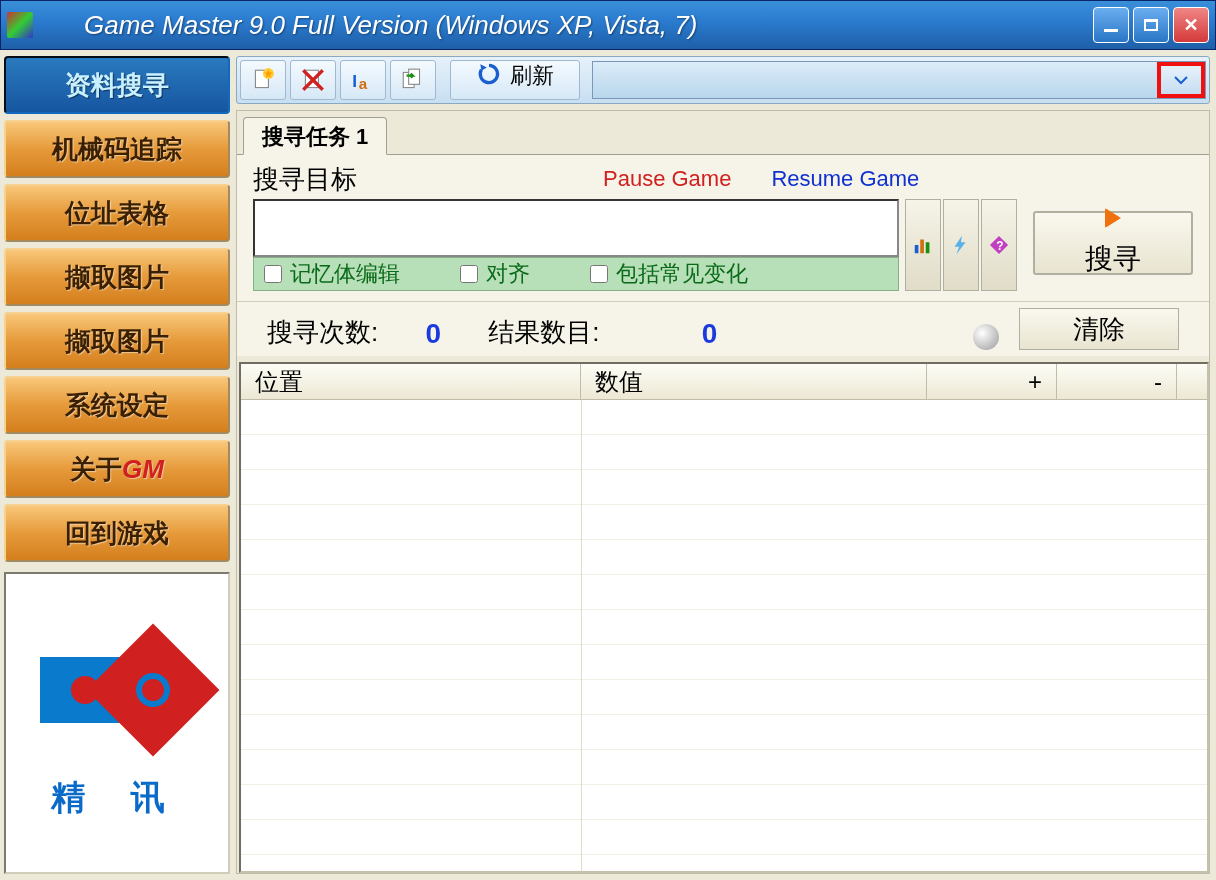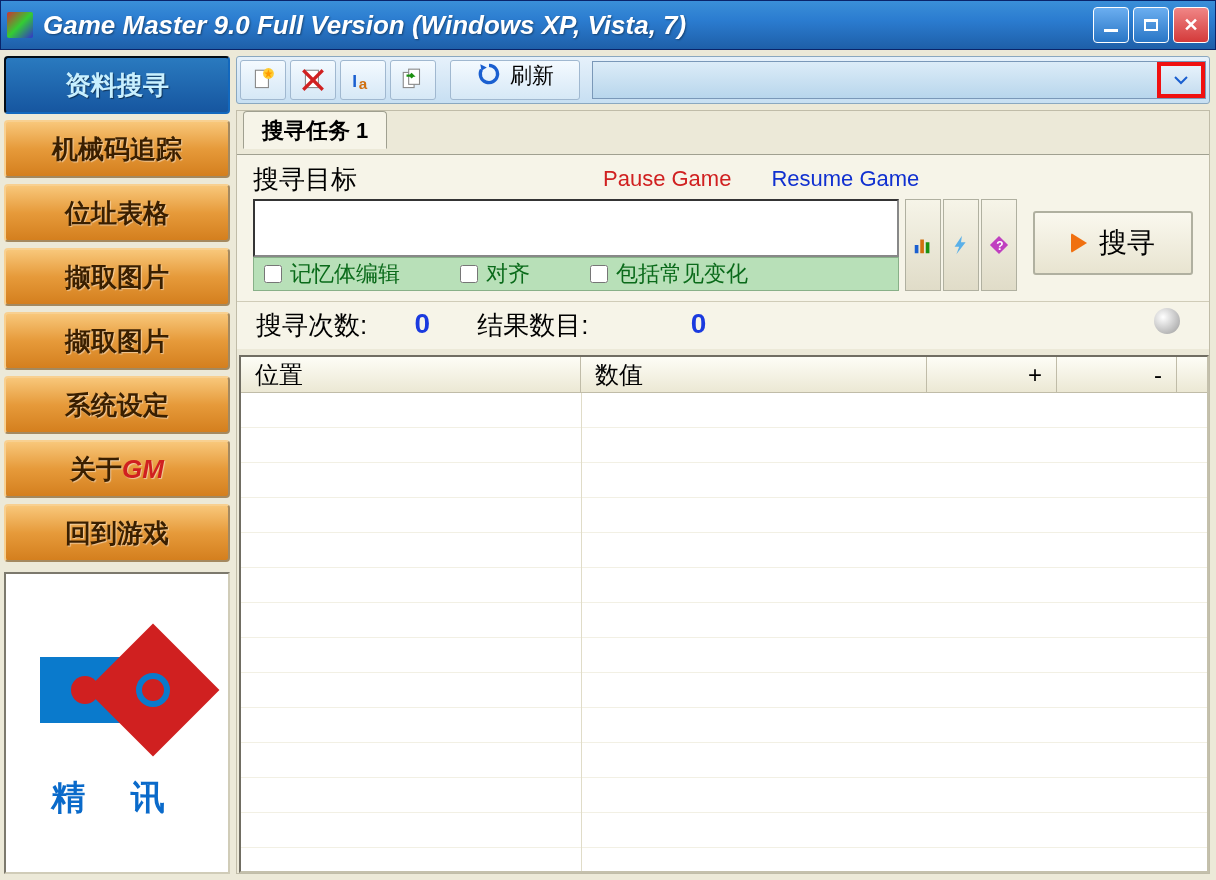--- a/index.html
+++ b/index.html
@@ -7,7 +7,7 @@
 
 .titlebar { height: 50px; background: linear-gradient(to bottom, #3a8fd8 0%, #2b7cd0 40%, #1e5fa8 100%); display: flex; align-items: center; padding: 0 6px; border: 1px solid #0a246a; }
 .titlebar-icon { width: 26px; height: 26px; background: linear-gradient(135deg, #c33, #3c3, #33c); border-radius: 2px; margin-right: 10px; position: relative; }
-.titlebar-title { color: #fff; font-size: 26px; font-weight: bold; font-style: italic; text-shadow: 1px 1px 2px rgba(0,0,0,0.4); flex: 1; }
+.titlebar-title { color: #fff; font-size: 26px; font-weight: normal; font-style: italic; text-shadow: 1px 1px 2px rgba(0,0,0,0.4); flex: 1; margin-left: 41px; }
 .win-controls { display: flex; gap: 4px; }
 .win-btn { width: 36px; height: 36px; border-radius: 4px; border: 1px solid #fff; display: flex; align-items: center; justify-content: center; font-weight: bold; }
 .win-min, .win-max { background: linear-gradient(to bottom, #6baef0, #2976c6); color: #fff; }

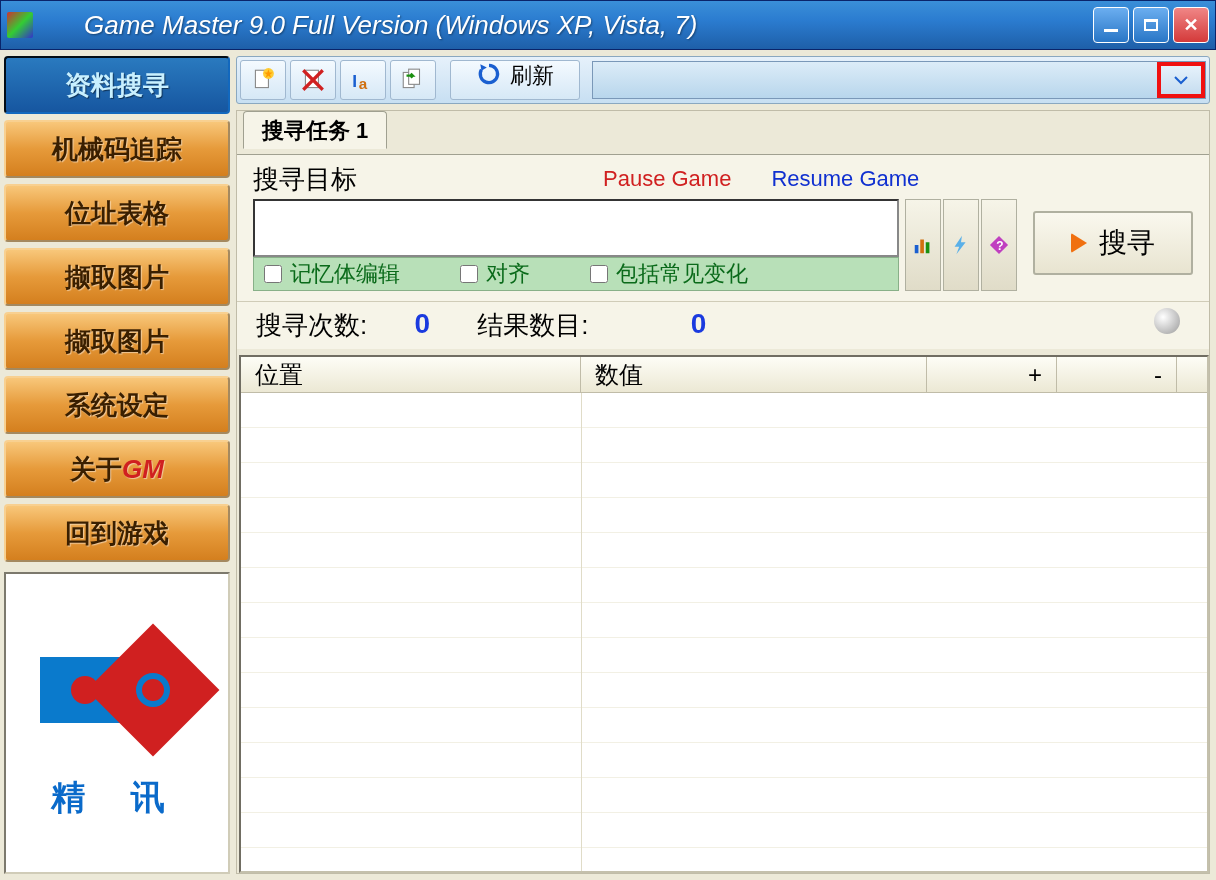--- a/index.html
+++ b/index.html
@@ -39,7 +39,7 @@
 .drop-arrow svg { width: 16px; height: 10px; }
 
 .work-panel { flex: 1; margin-top: 6px; background: #ece9d8; border: 1px solid #c0bca8; display: flex; flex-direction: column; }
-.tab-row { height: 44px; display: flex; align-items: flex-start; padding-left: 6px; border-bottom: 1px solid #a0a090; }
+.tab-row { height: 44px; display: flex; align-items: flex-end; padding-left: 6px; border-bottom: 1px solid #a0a090; }
 .tab { height: 38px; padding: 4px 18px; background: #f6f4e8; border: 1px solid #a0a090; border-bottom: 1px solid #f6f4e8; border-radius: 4px 4px 0 0; font-size: 22px; font-weight: bold; margin-bottom: -1px; cursor: pointer; }
 
 .search-area { padding: 6px 16px 10px 16px; background: #f6f4e8; }

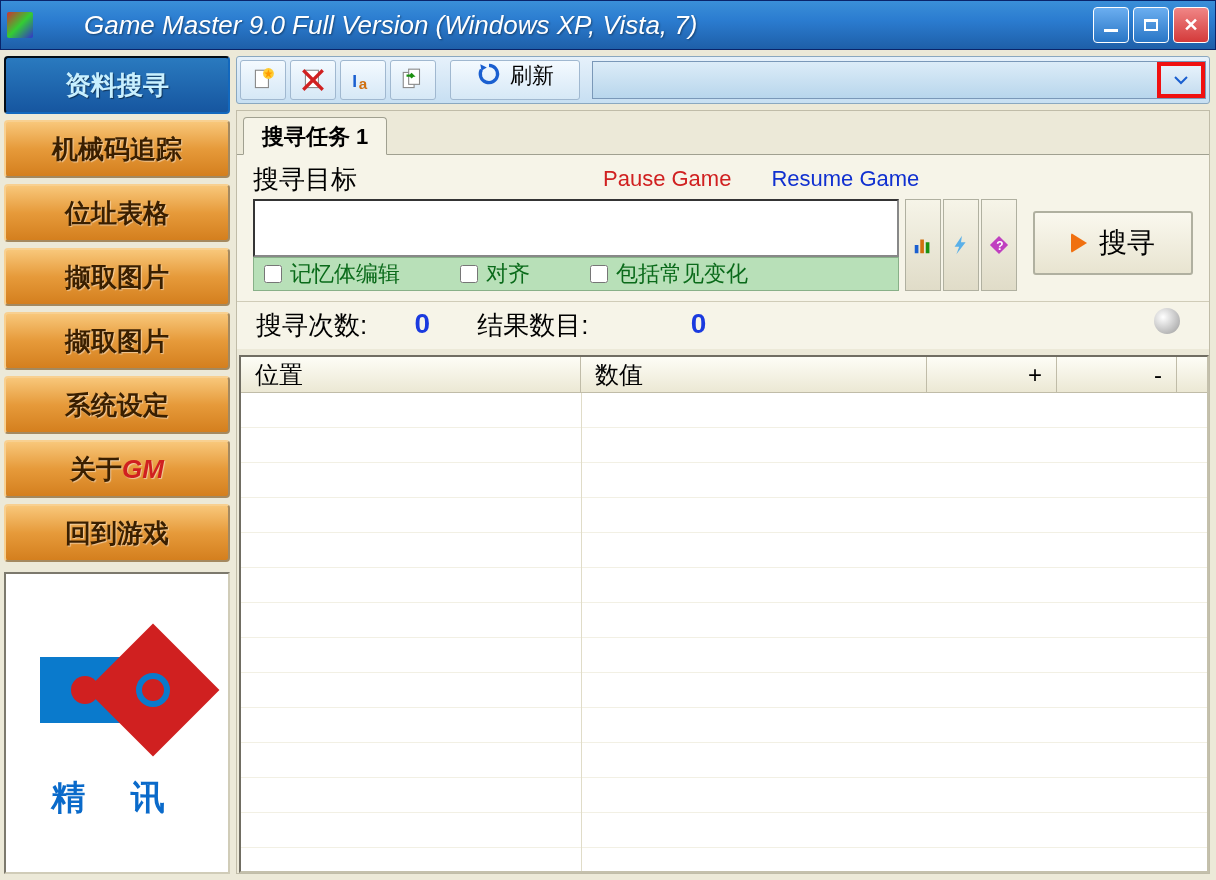--- a/index.html
+++ b/index.html
@@ -56,7 +56,7 @@
 .opt input { width: 18px; height: 18px; }
 .small-btns { display: flex; gap: 2px; }
 .sb { width: 36px; height: 92px; border: 1px solid #b0b0a0; background: linear-gradient(to bottom, #f6f4e8, #e0dcc8); display: flex; align-items: center; justify-content: center; cursor: pointer; }
-.search-btn { width: 160px; height: 64px; margin-left: 10px; border: 2px solid #b0b0a0; border-radius: 3px; background: linear-gradient(to bottom, #faf8ee, #e8e4d0); display: flex; align-items: center; justify-content: center; gap: 12px; font-size: 28px; cursor: pointer; align-self: flex-start; margin-top: 12px; }
+.search-btn { width: 160px; height: 64px; margin-left: 10px; border: 2px solid #b0b0a0; border-radius: 3px; background: linear-gradient(to bottom, #faf8ee, #e8e4d0); display: flex; align-items: center; justify-content: center; gap: 12px; font-size: 28px; cursor: pointer; align-self: flex-start; margin-top: 12px; flex-direction: column; }
 .search-btn .tri { width: 0; height: 0; border-left: 16px solid #f07010; border-top: 10px solid transparent; border-bottom: 10px solid transparent; border-radius: 2px; }
 
 .count-row { display: flex; align-items: flex-start; padding: 6px 19px; gap: 10px; background: #f6f4e8; border-top: 1px solid #d0ccb8; }

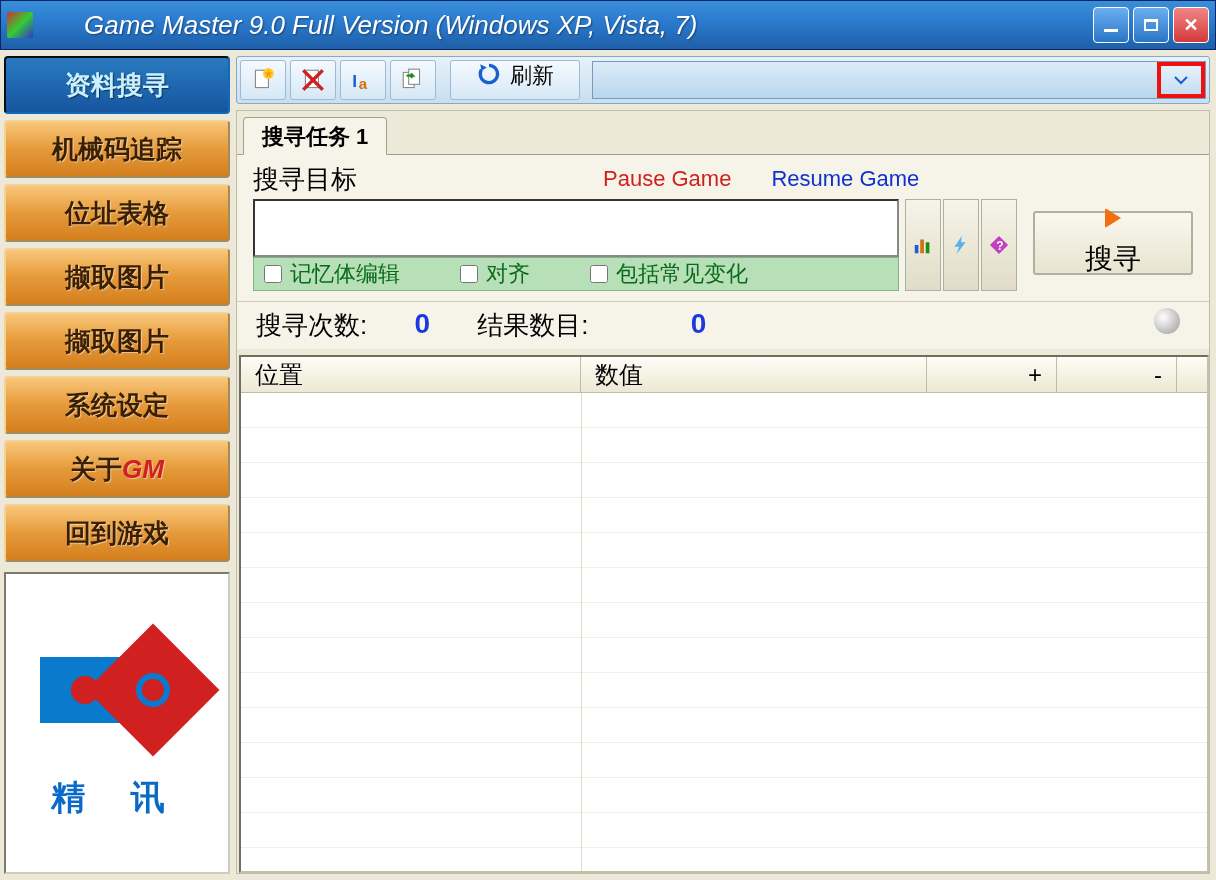--- a/index.html
+++ b/index.html
@@ -59,7 +59,7 @@
 .search-btn { width: 160px; height: 64px; margin-left: 10px; border: 2px solid #b0b0a0; border-radius: 3px; background: linear-gradient(to bottom, #faf8ee, #e8e4d0); display: flex; align-items: center; justify-content: center; gap: 12px; font-size: 28px; cursor: pointer; align-self: flex-start; margin-top: 12px; flex-direction: column; }
 .search-btn .tri { width: 0; height: 0; border-left: 16px solid #f07010; border-top: 10px solid transparent; border-bottom: 10px solid transparent; border-radius: 2px; }
 
-.count-row { display: flex; align-items: flex-start; padding: 6px 19px; gap: 10px; background: #f6f4e8; border-top: 1px solid #d0ccb8; }
+.count-row { display: flex; align-items: flex-end; padding: 6px 30px; gap: 10px; background: #f6f4e8; border-top: 1px solid #d0ccb8; }
 .count-label { font-size: 26px; }
 .count-val { font-size: 28px; color: #1a3adf; font-weight: bold; width: 90px; text-align: center; }
 .gray-dot { width: 26px; height: 26px; background: radial-gradient(circle at 35% 35%, #fff, #999); border-radius: 50%; margin-left: auto; margin-right: 10px; }

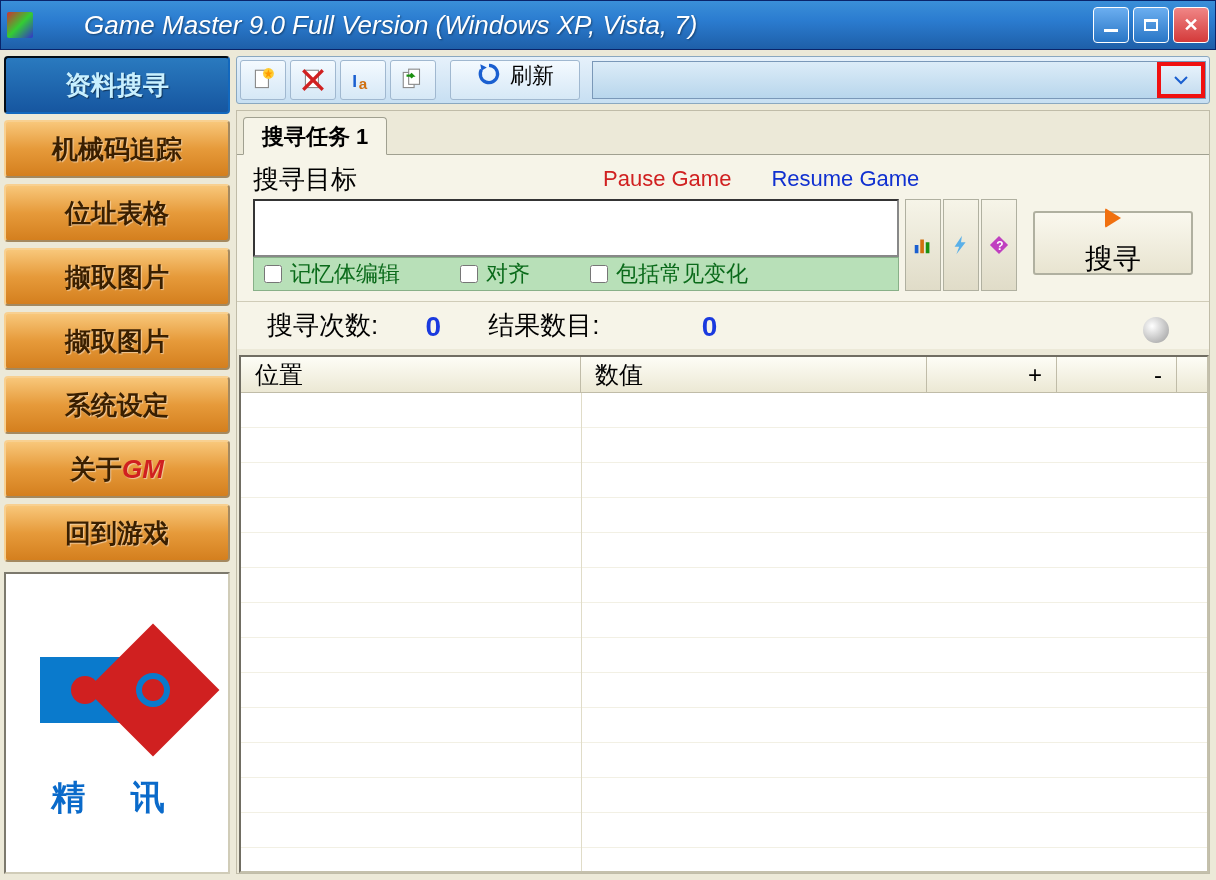--- a/index.html
+++ b/index.html
@@ -242,6 +242,7 @@
         <div class="count-label">结果数目:</div>
         <div class="count-val" style="width:200px">0</div>
         <div class="gray-dot"></div>
+        <button class="clear-btn">清除</button>
       </div>
 
       <div class="grid">

